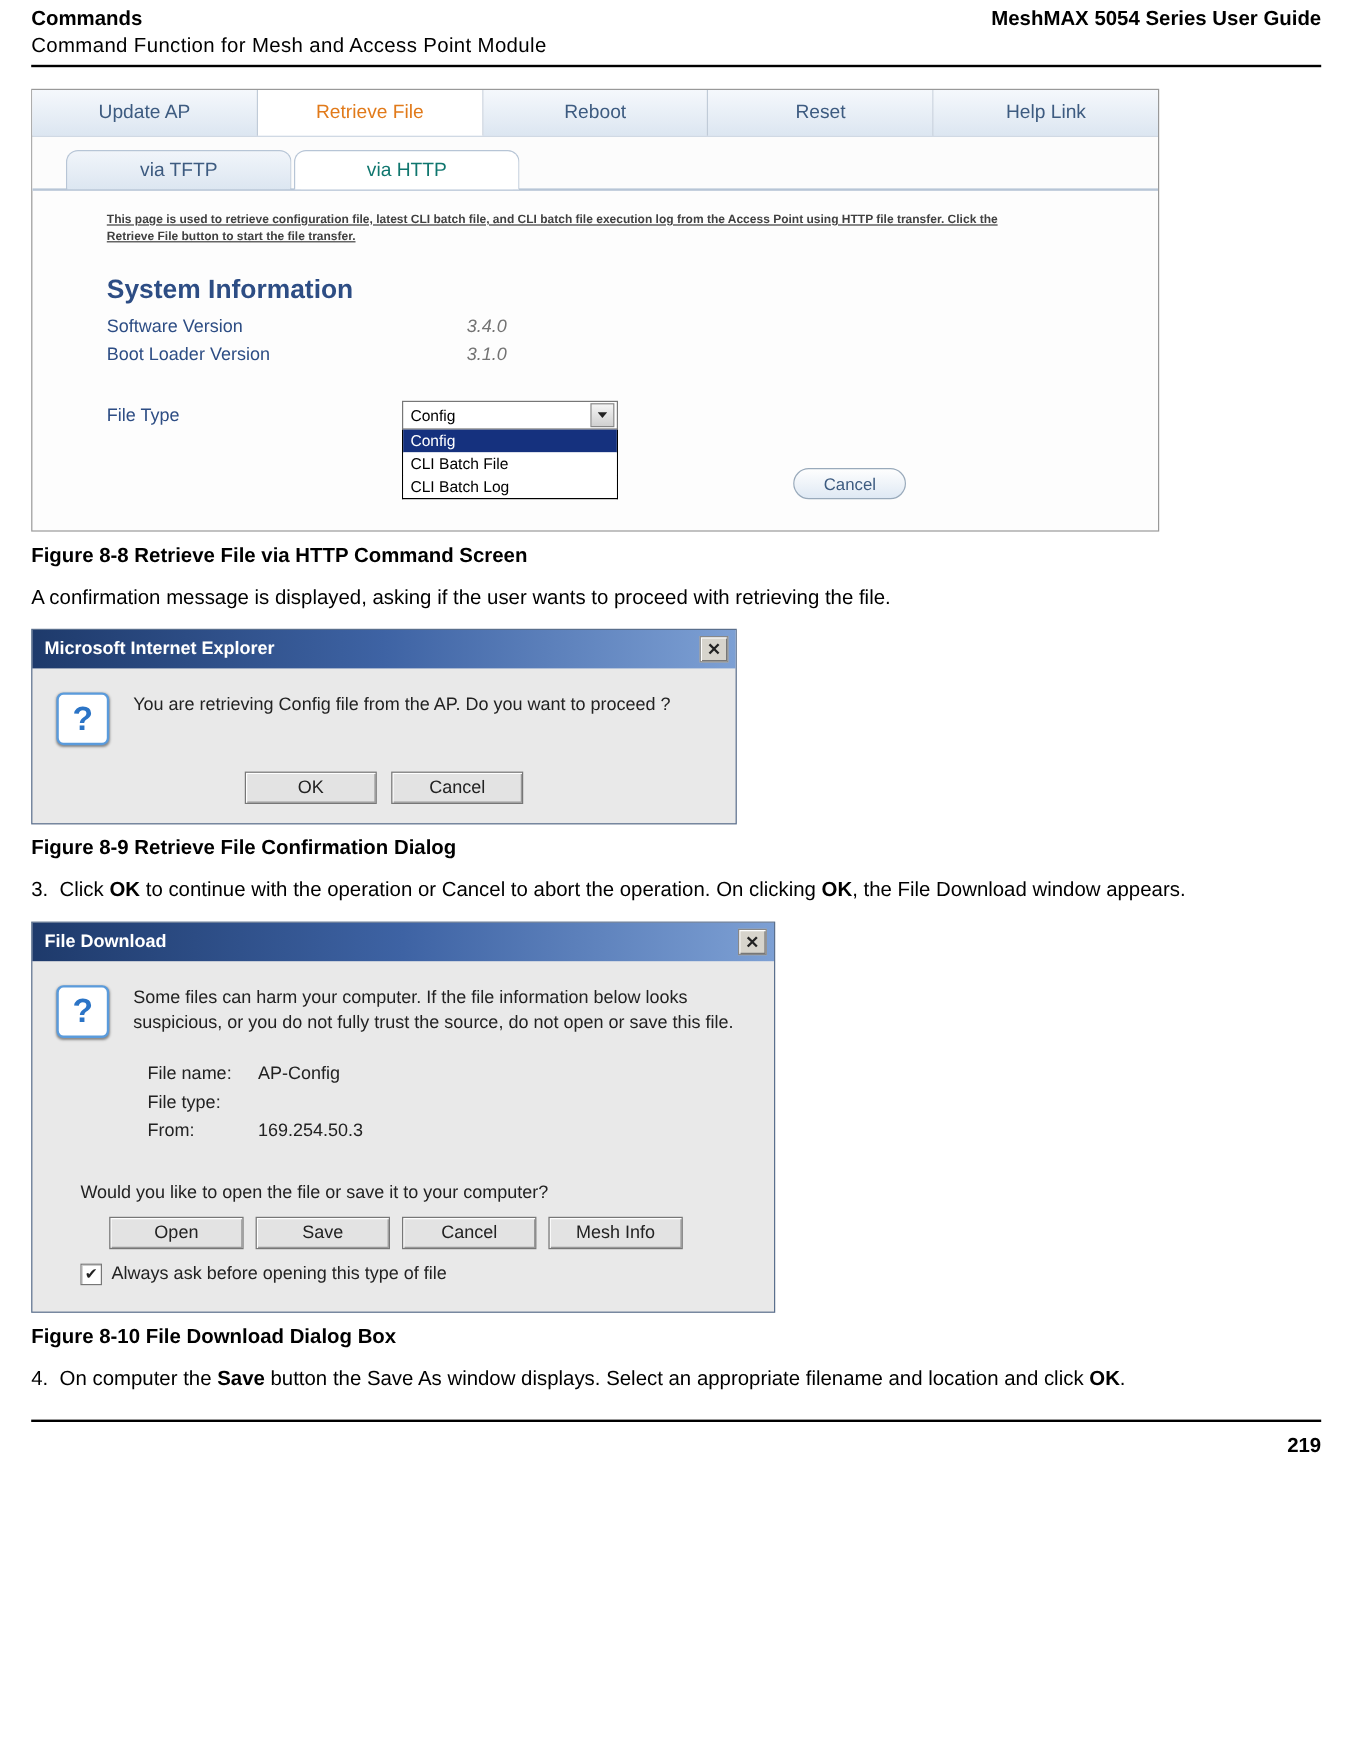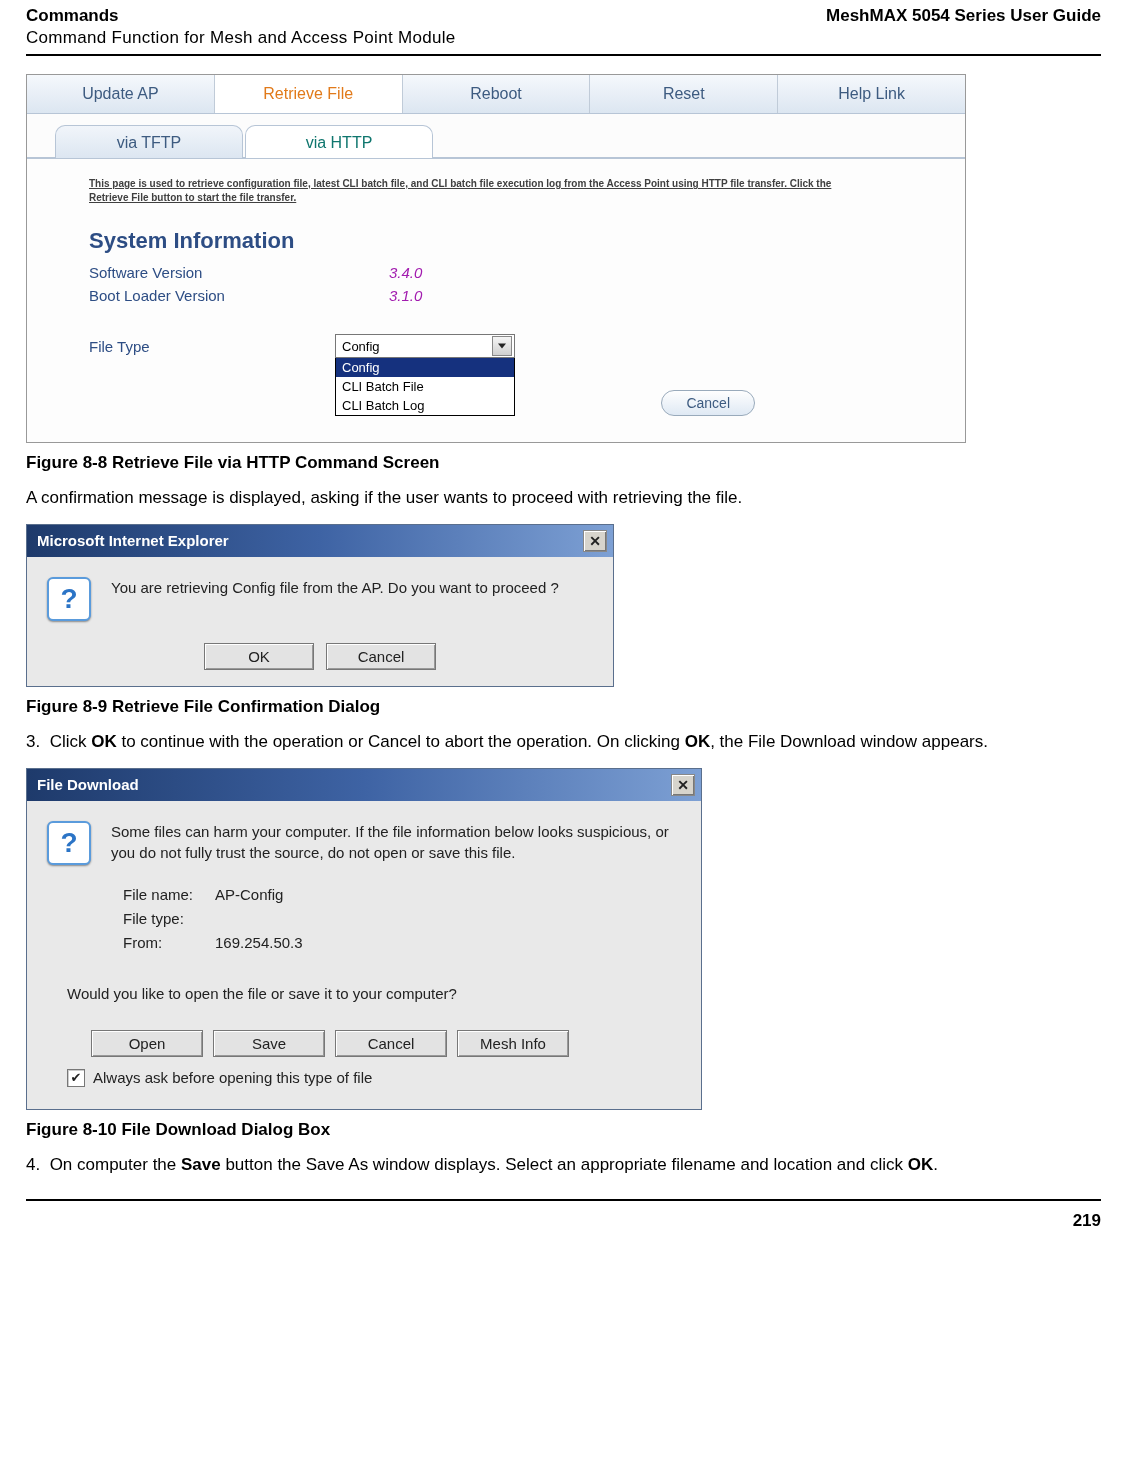--- a/index.html
+++ b/index.html
@@ -134,7 +134,7 @@
     margin: 6px 0;
   }
   .ap-label { color: #2d4d84; width: 300px; }
-  .ap-val { color: #a21caf; font-style: italic; }
+  .ap-val { color: #737373; font-style: italic; }
   .ap-ftrow {
     display: flex;
     align-items: flex-start;

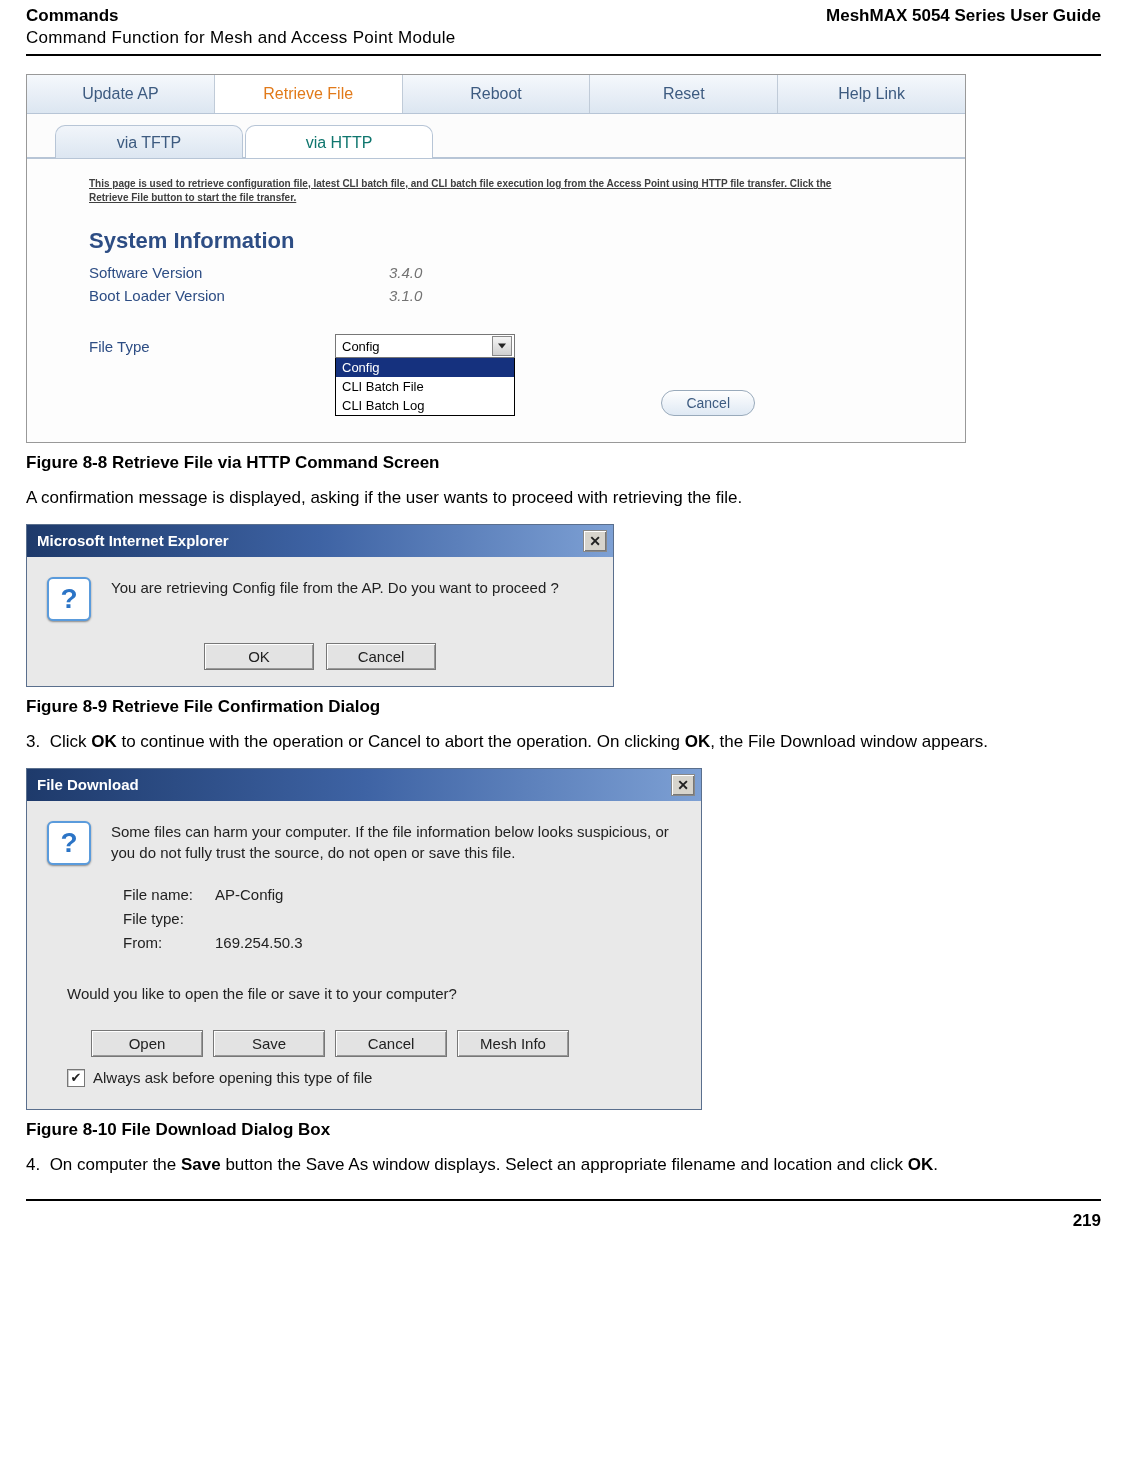--- a/index.html
+++ b/index.html
@@ -192,7 +192,7 @@
     background: #e9e9e9;
     box-sizing: border-box;
   }
-  .dlg-wide { width: 676px; }
+  .dlg-wide { width: 620px; }
   .dlg-title {
     background: linear-gradient(90deg,#1e3a6b 0%,#3e63a4 50%,#7da0d4 100%);
     color: #fff;

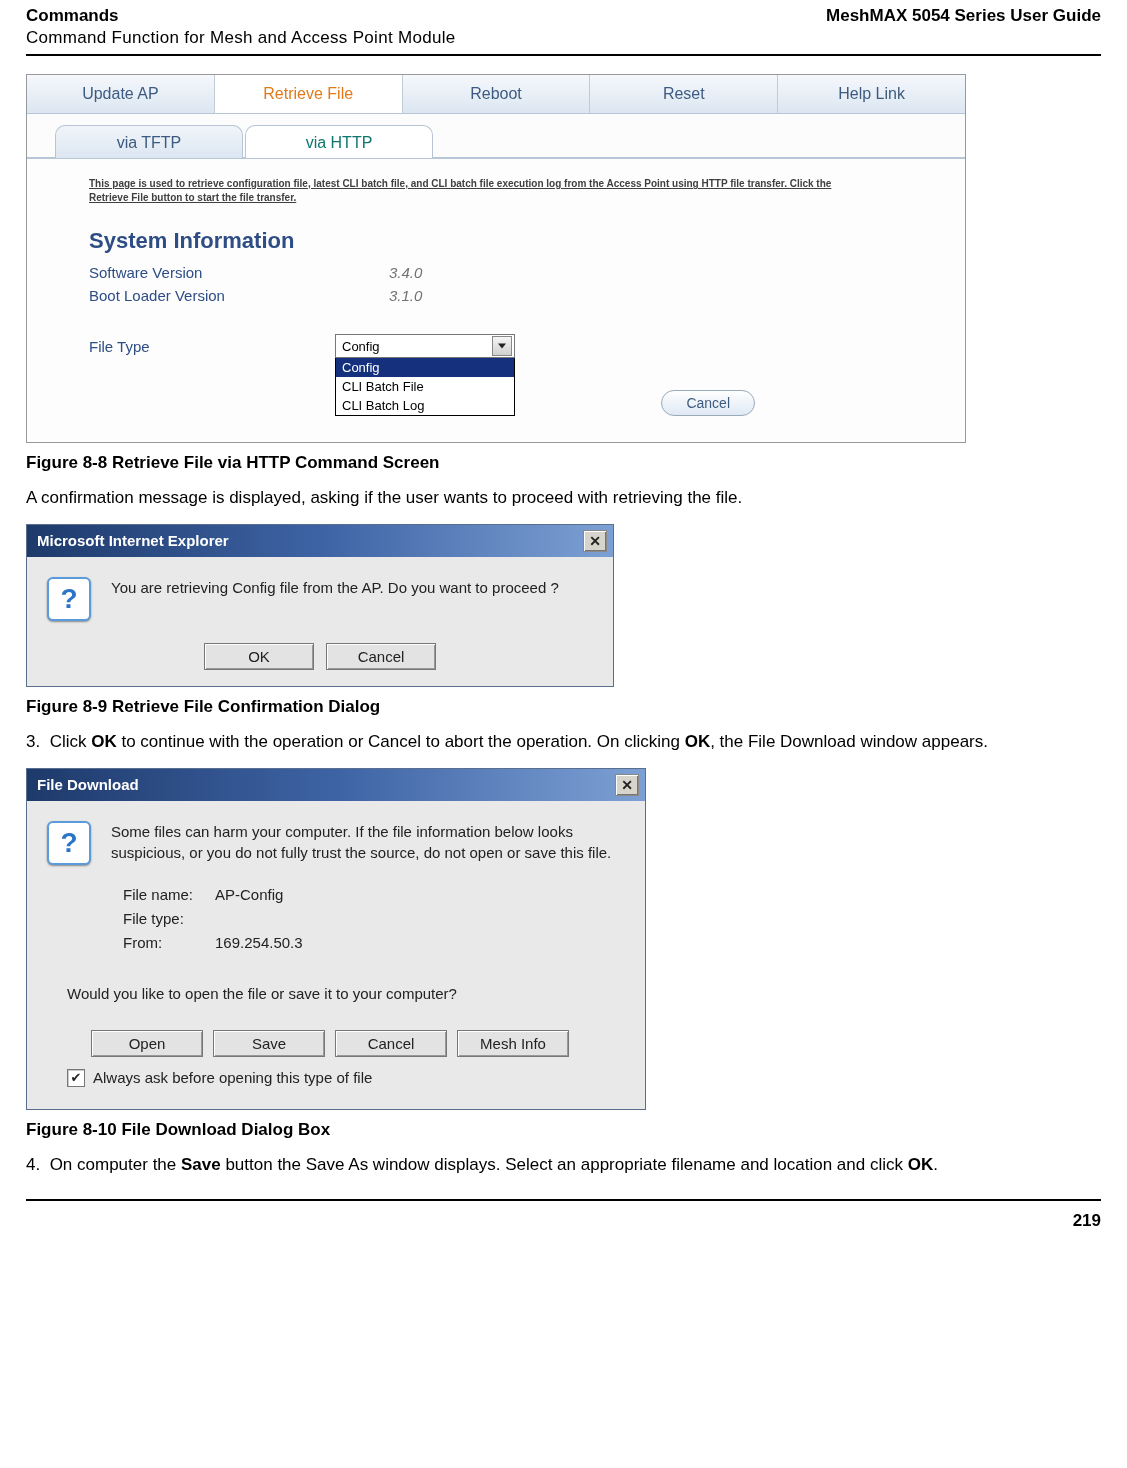--- a/index.html
+++ b/index.html
@@ -256,7 +256,7 @@
   .dl-btnrow {
     display: flex;
     gap: 10px;
-    margin: 28px 0 0 20px;
+    margin: 12px 0 0 20px;
     padding-left: 24px;
   }
   .dl-btnrow .win-btn { min-width: 110px; }

